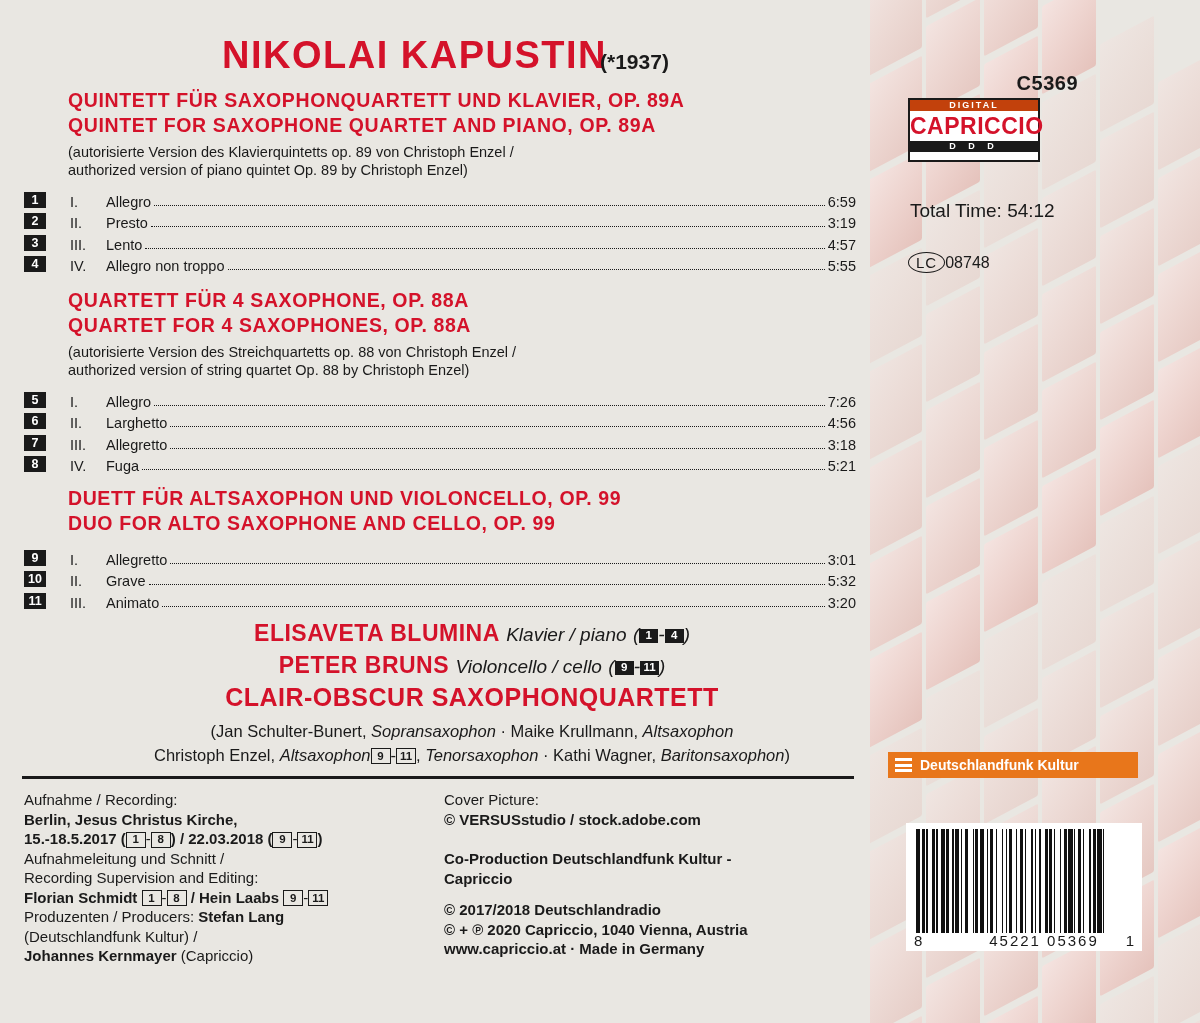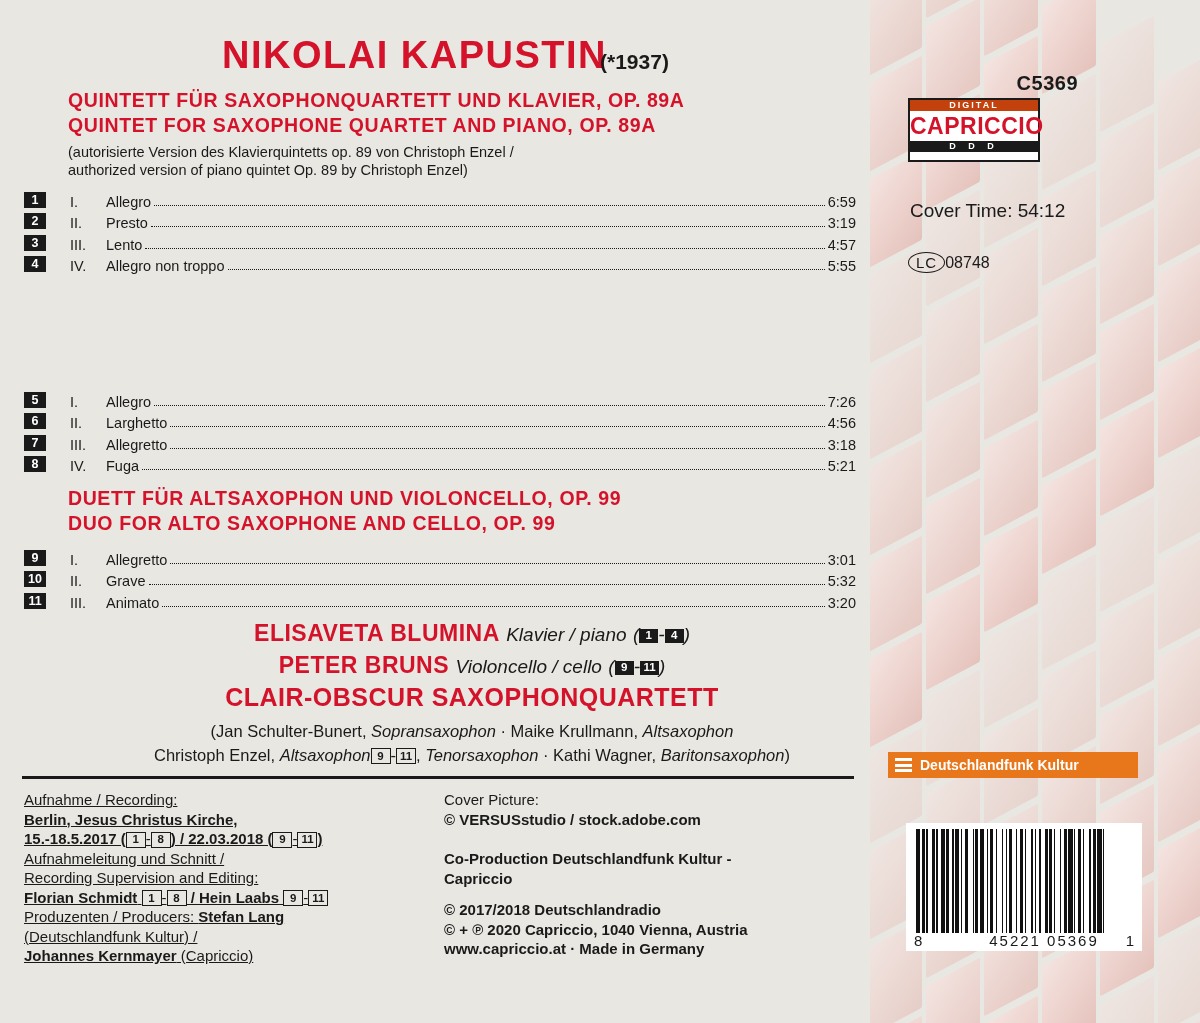--- a/index.html
+++ b/index.html
@@ -354,7 +354,7 @@
     <div class="ddd">D D D</div>
   </div>
 
-  <div class="totaltime">Cover Time: 54:12</div>
+  <div class="totaltime">Total Time: 54:12</div>
 
   <div class="lc">
     <span class="oval"><span>LC</span></span><span style="">08748</span>

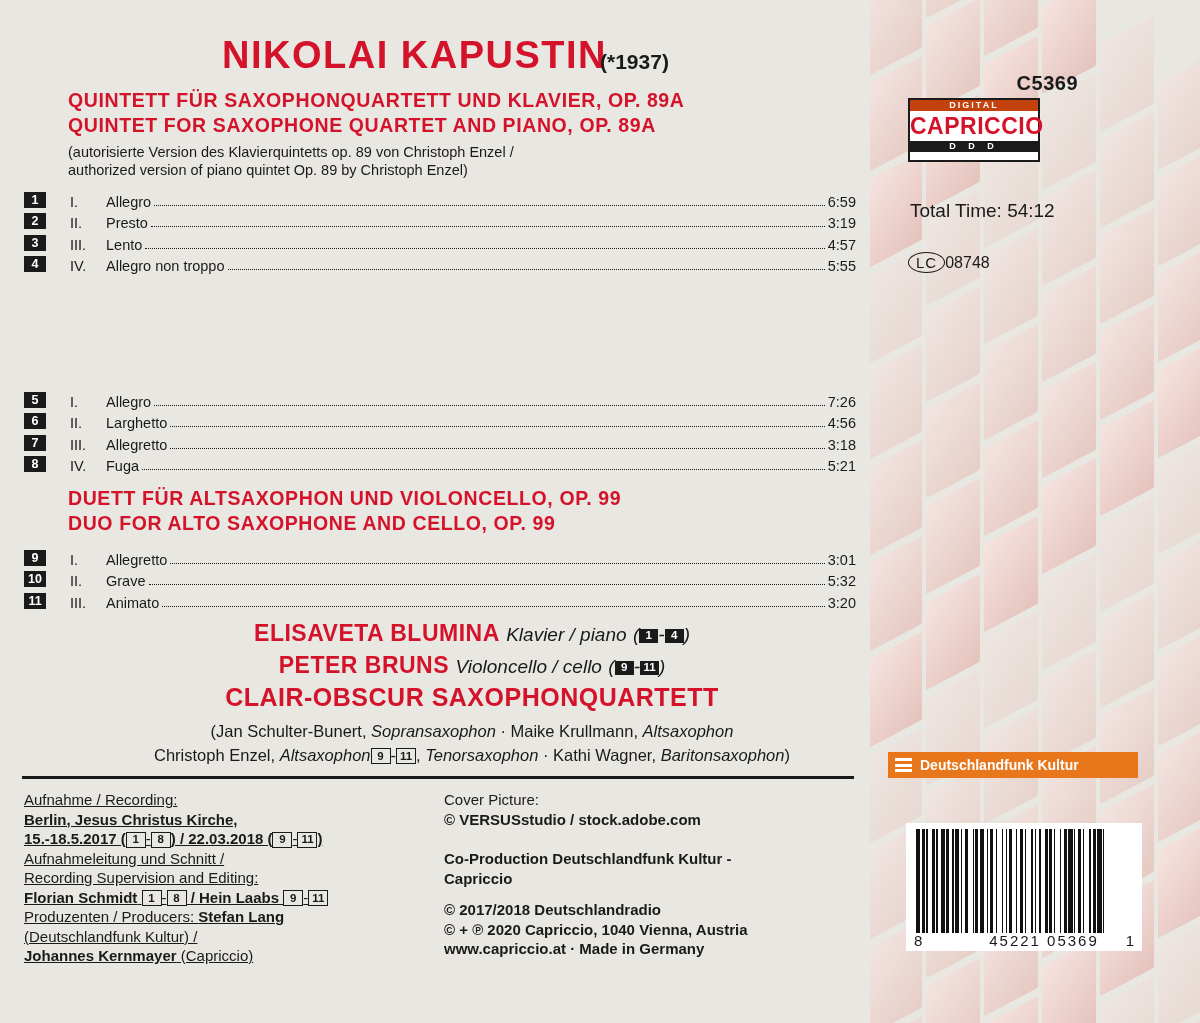--- a/index.html
+++ b/index.html
@@ -235,6 +235,12 @@
     </div>
   </div>
 
+  <div class="work" style="top:288px;">
+    <div class="hd1">QUARTETT FÜR 4 SAXOPHONE, OP. 88A</div>
+    <div class="hd2">QUARTET FOR 4 SAXOPHONES, OP. 88A</div>
+    <div class="sub">(autorisierte Version des Streichquartetts op. 88 von Christoph Enzel /</div>
+    <div class="sub" style="margin-top:0">authorized version of string quartet Op. 88 by Christoph Enzel)</div>
+  </div>
   <div class="tracks" style="top:388px;">
     <div class="trow">
       <span class="tnum">5</span>

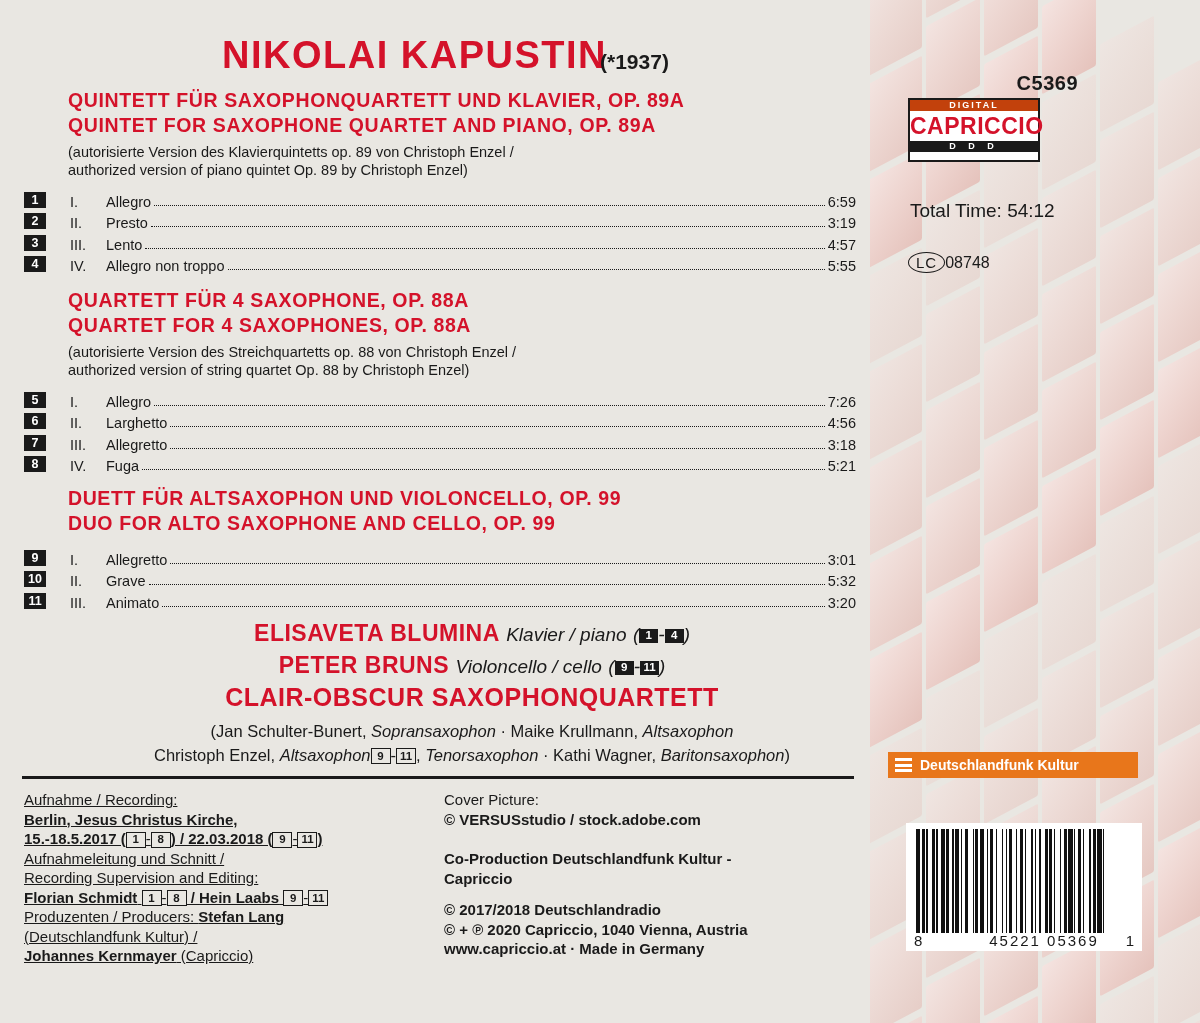--- a/index.html
+++ b/index.html
@@ -324,7 +324,7 @@
 
   <hr class="rule" style="top:776px;">
 
-  <div class="credits" style="left:24px;top:790px;width:400px;text-decoration:underline;">
+  <div class="credits" style="left:24px;top:790px;width:400px;">
     <div>Aufnahme / Recording:</div>
     <div><b>Berlin, Jesus Christus Kirche,</b></div>
     <div>

